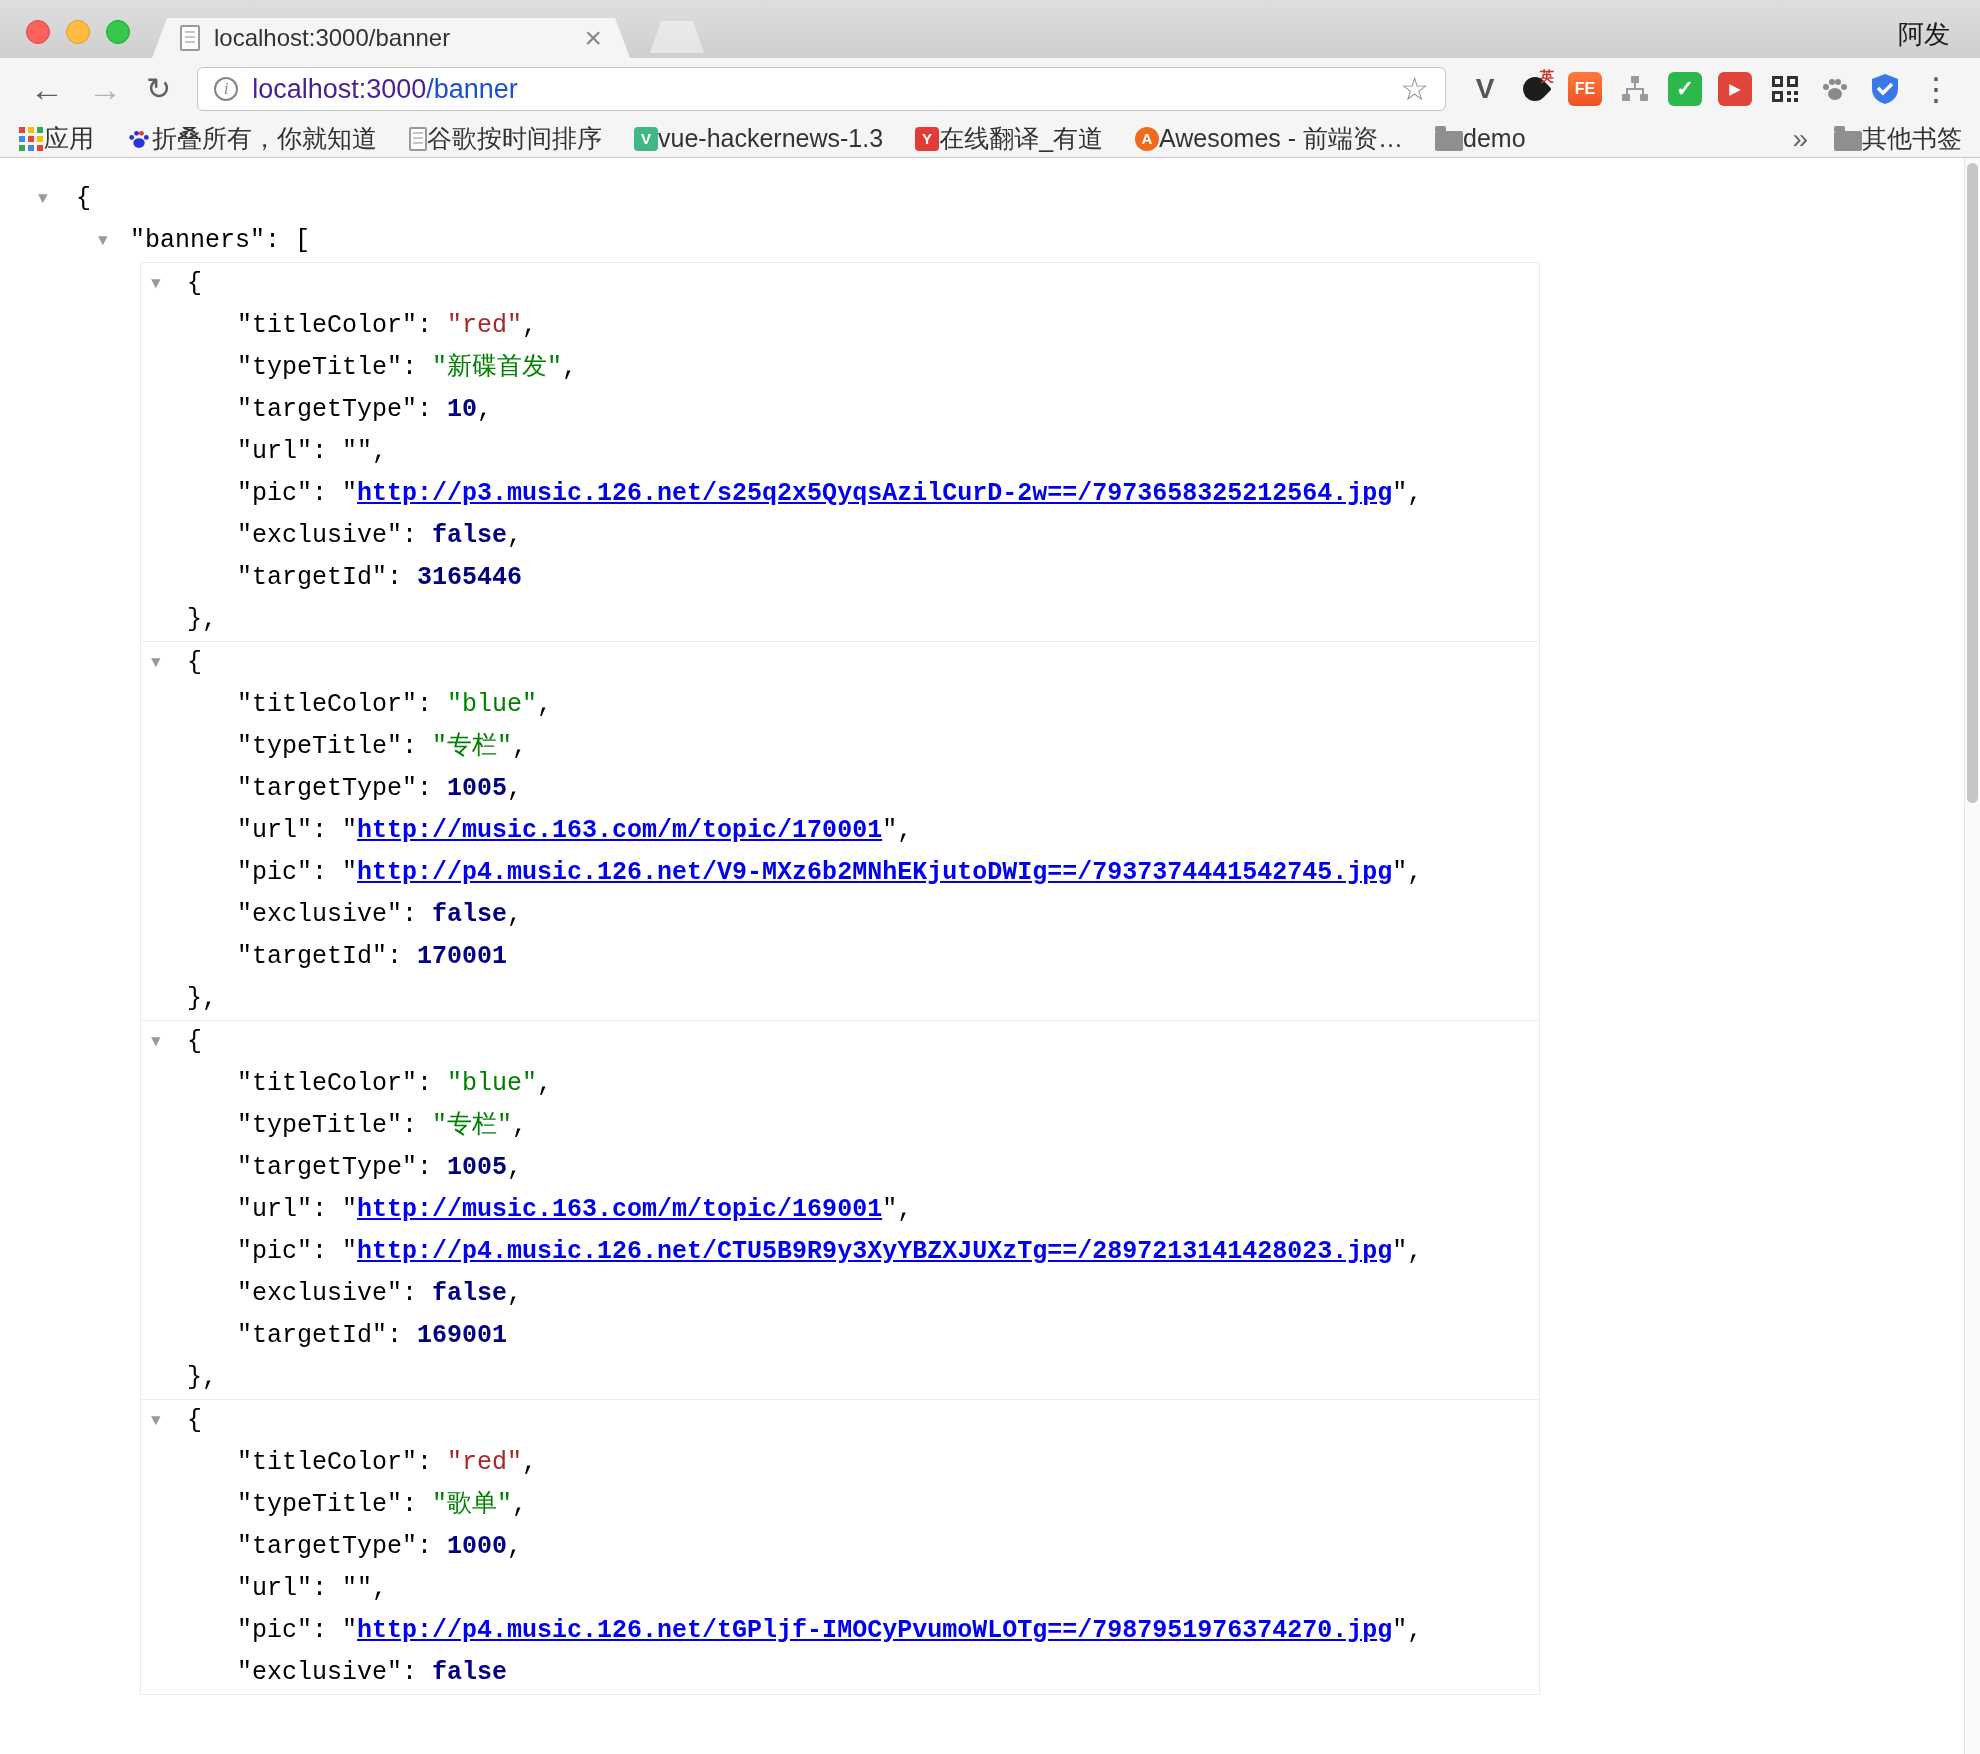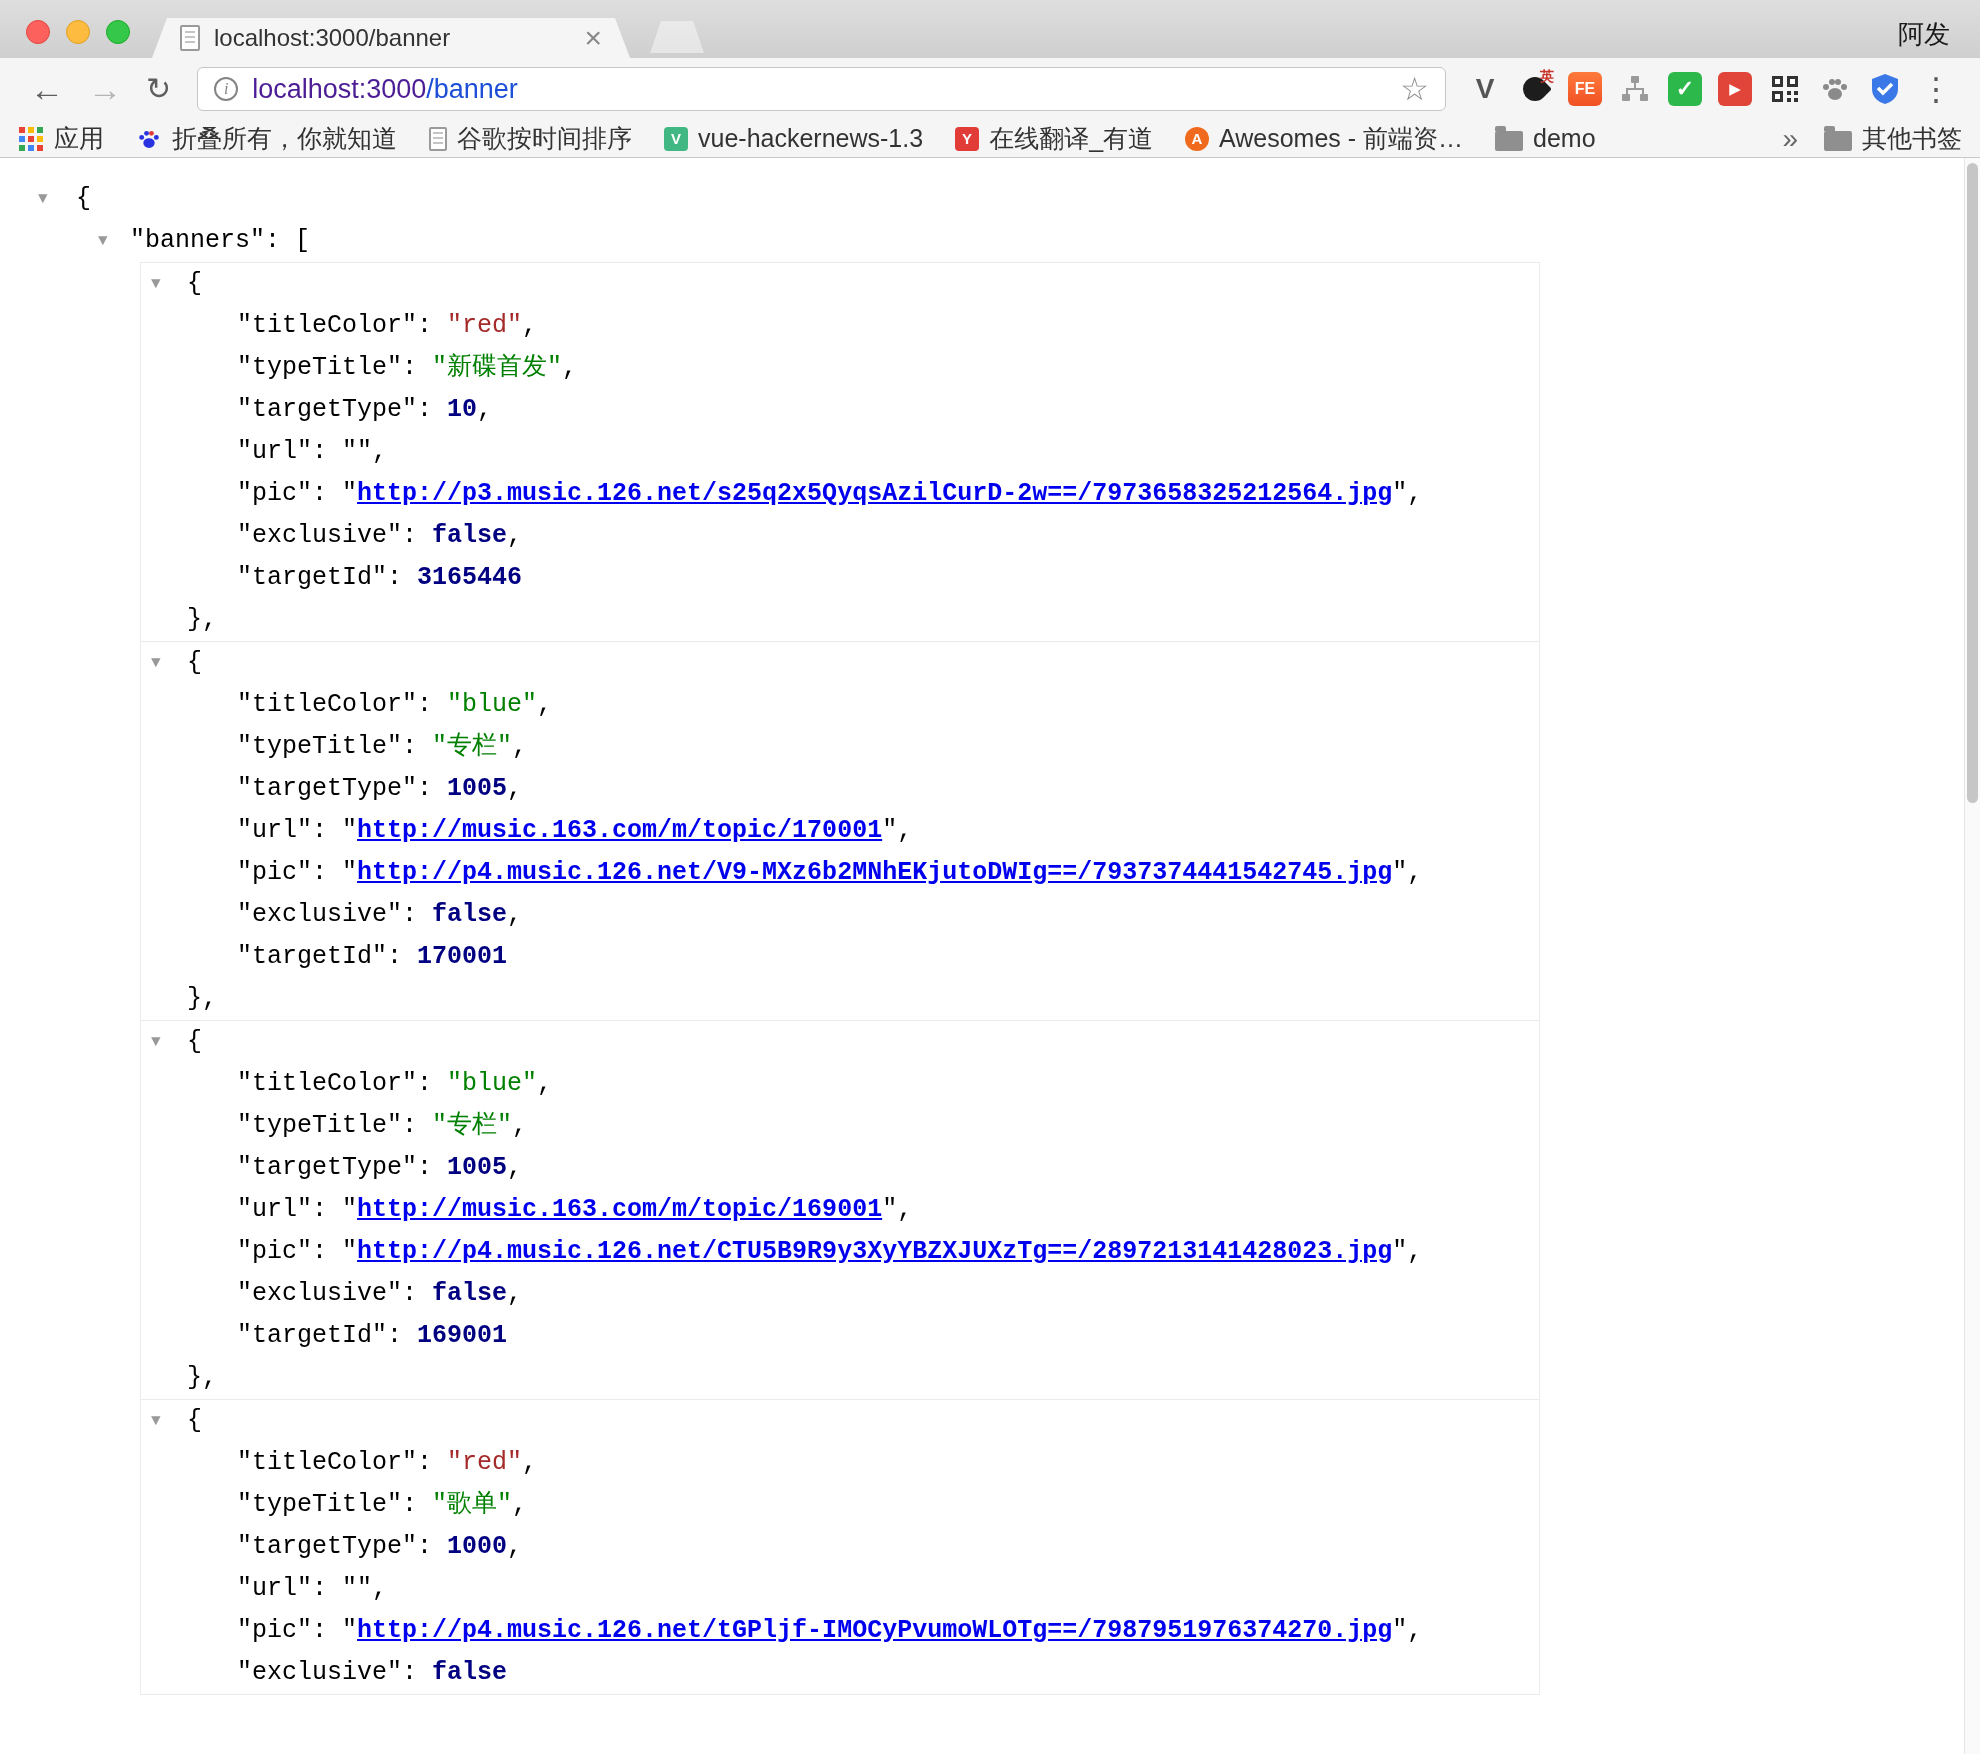--- a/index.html
+++ b/index.html
@@ -44,7 +44,7 @@
 
 
 .bookmarks{height:38px;background:#f5f5f5;border-bottom:1px solid #c9c9c9;display:flex;align-items:center;padding:0 18px;gap:32px}
-.bm{display:flex;align-items:center;gap:10px;font-size:25px;color:#333;white-space:nowrap}
+.bm{display:flex;align-items:center;gap:0;font-size:25px;color:#333;white-space:nowrap}
 .bm-right{margin-left:auto;display:flex;align-items:center;gap:26px}
 .chev{font-size:28px;color:#666}
 .bico{width:24px;height:24px;border-radius:4px;color:#fff;font-weight:bold;font-size:15px;display:flex;align-items:center;justify-content:center;flex:none}

